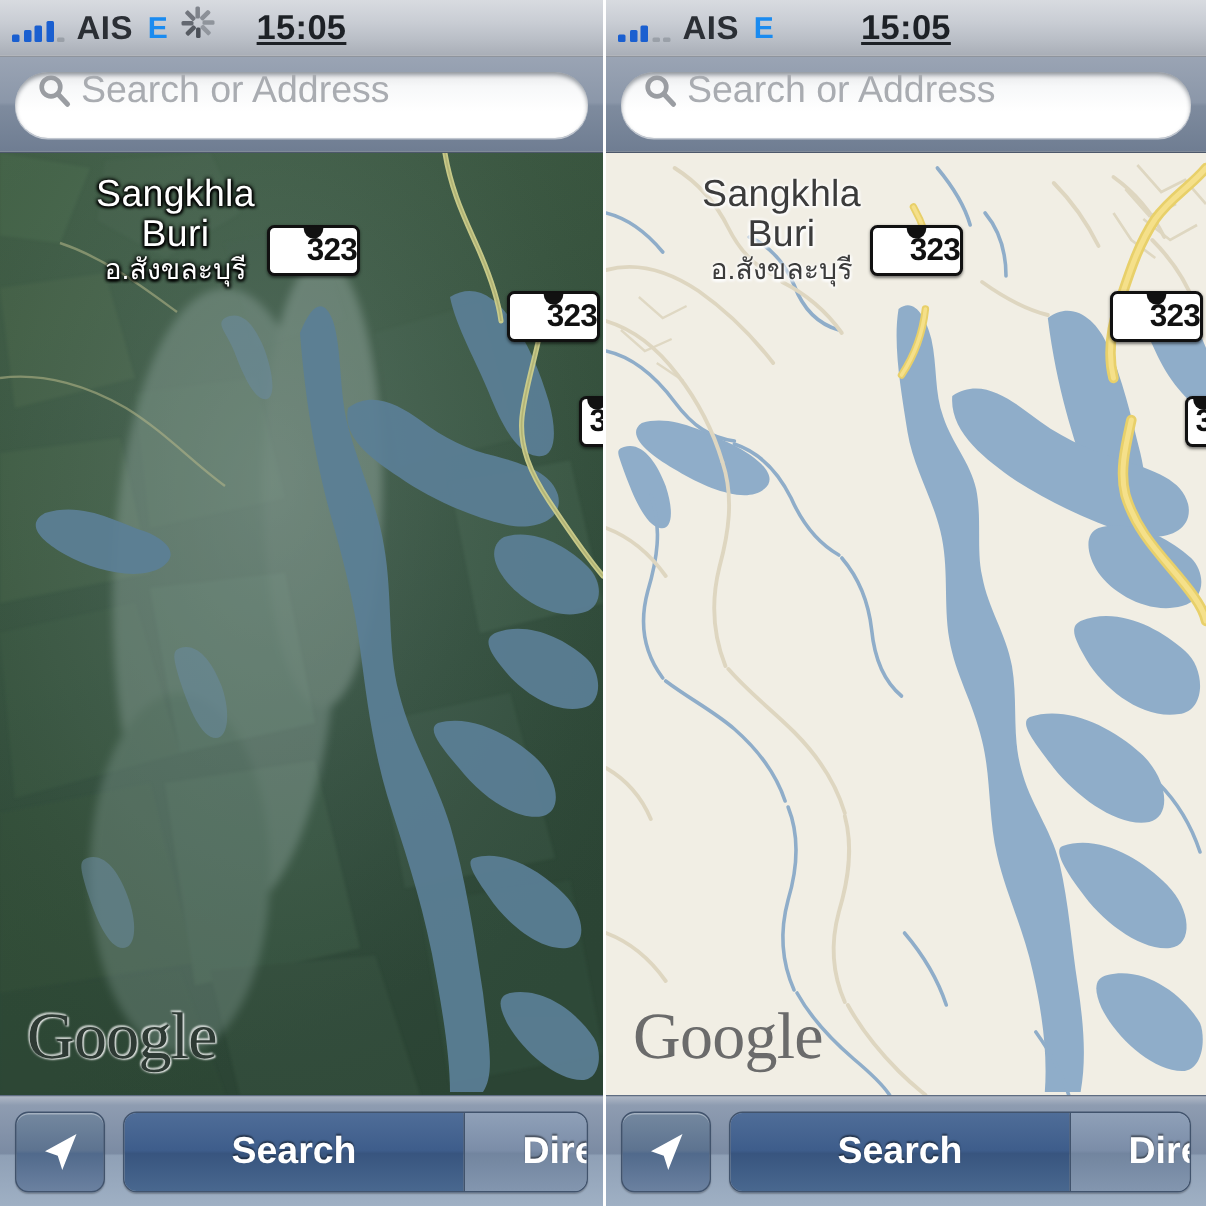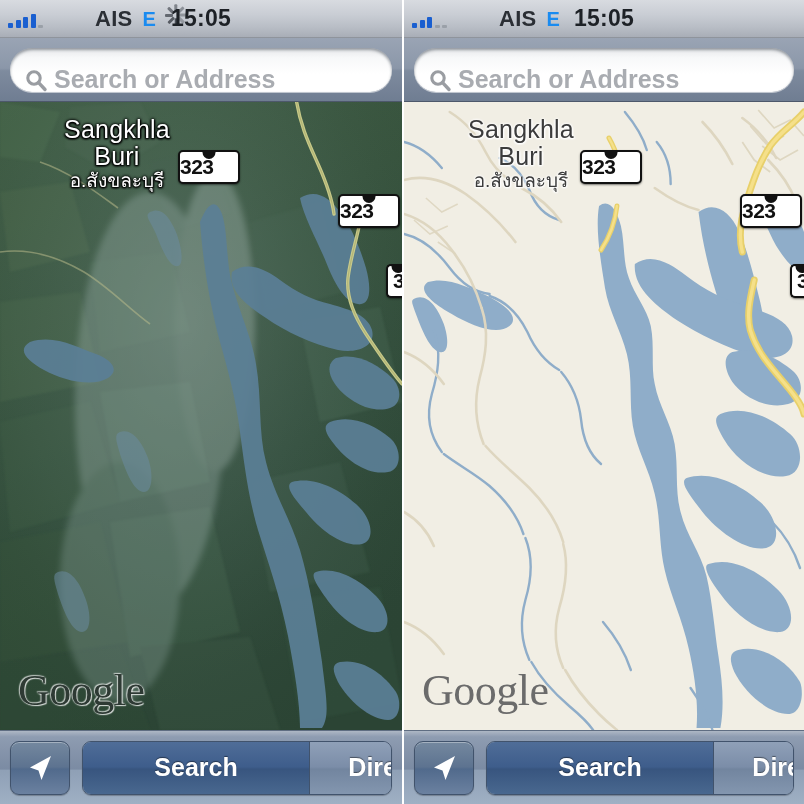--- a/index.html
+++ b/index.html
@@ -37,7 +37,7 @@
   .bar.off.dash{ height:3px; border-radius:1px; }
   .carrier{
     font-size:22px; font-weight:bold; color:#2b2f35;
-    letter-spacing:.3px; line-height:1;margin-left:44px;
+    letter-spacing:.3px; line-height:1;
   }
   .net{
     font-size:20px; font-weight:bold; color:#1a8bf0;

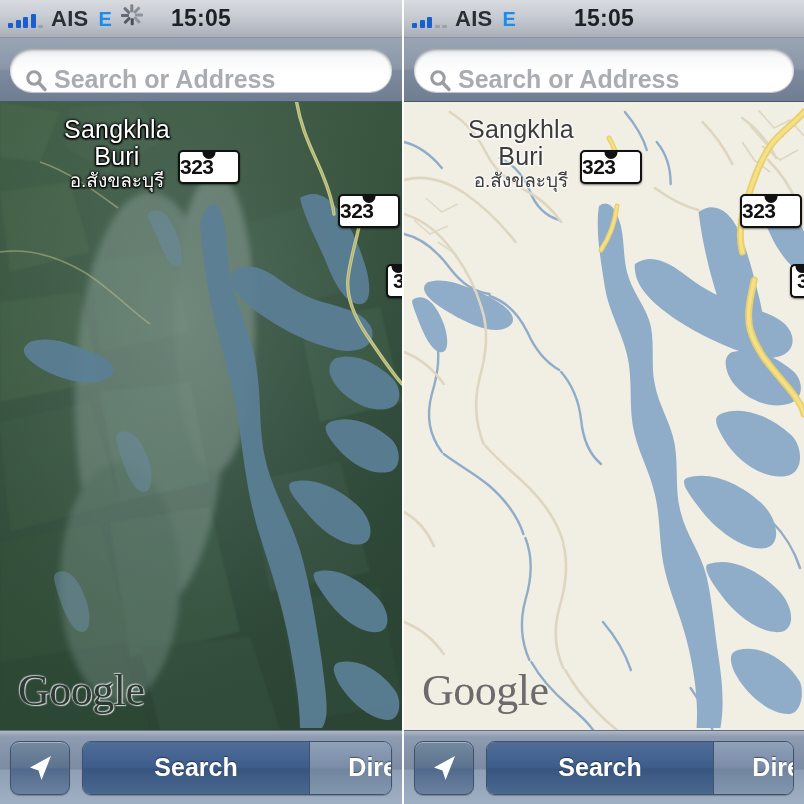--- a/index.html
+++ b/index.html
@@ -53,7 +53,7 @@
     position:absolute; left:0; right:0; top:0; bottom:0;
     display:flex; align-items:center; justify-content:center;
     font-size:23px; font-weight:bold; color:#1d2126;
-    pointer-events:none; letter-spacing:.2px;
+    pointer-events:none; letter-spacing:.2px;text-decoration:underline;
   }
 
   

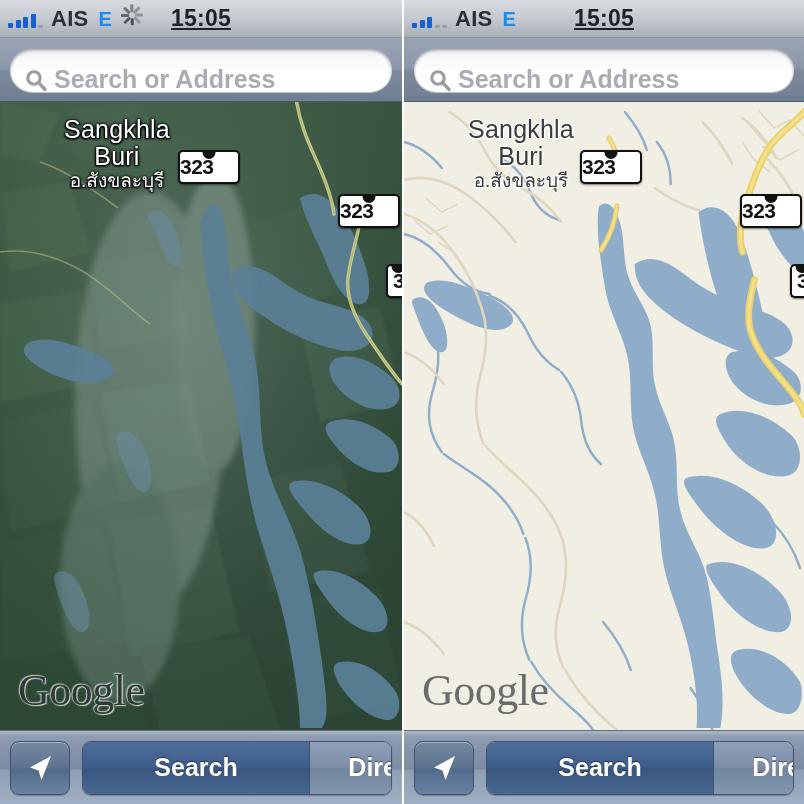--- a/index.html
+++ b/index.html
@@ -70,12 +70,11 @@
     background:linear-gradient(to bottom,#e7e8ea 0%,#f7f8f9 22%,#ffffff 60%,#ffffff 100%);
     border-radius:22px;
     box-shadow: inset 0 2px 3px rgba(40,50,65,.45), 0 1px 0 rgba(255,255,255,.55);
-    display:flex; align-items:flex-end;
+    display:flex; align-items:flex-start;
     padding:0 14px;
     overflow:hidden;
     min-width:0;
     width:420px;
-    font-weight:bold;
   }
   .mag{ flex:0 0 auto; width:24px; height:24px; margin-right:6px; }
   .placeholder{

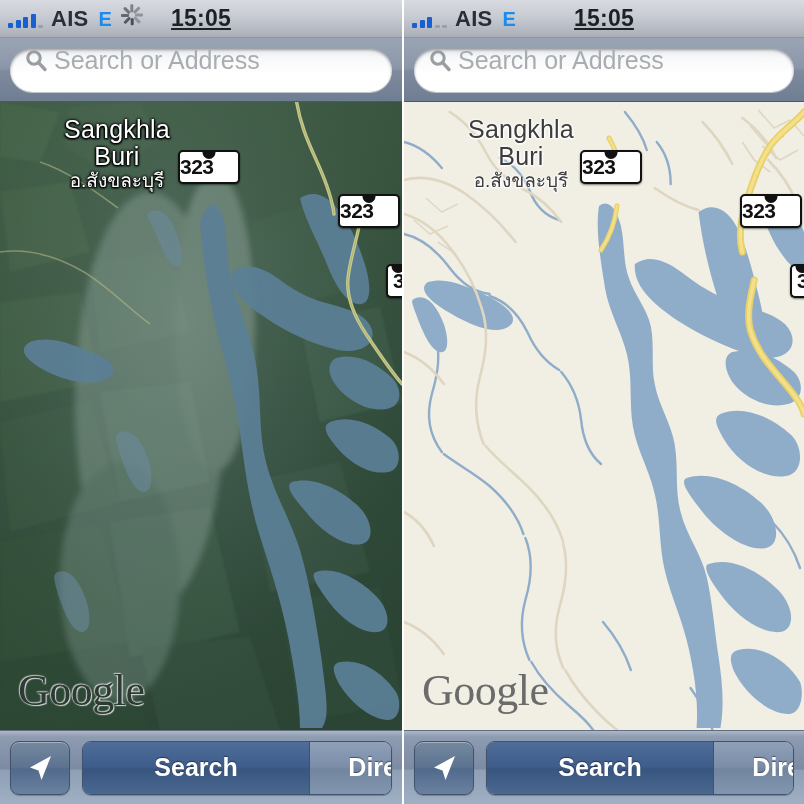--- a/index.html
+++ b/index.html
@@ -114,7 +114,7 @@
     background:#ffffff;
     border:2.5px solid #111;
     border-radius:5px;
-    display:flex; align-items:center; justify-content:flex-start;
+    display:flex; align-items:center; justify-content:flex-end;
     font-size:21px; font-weight:bold; color:#111;
     box-shadow:0 1px 2px rgba(0,0,0,.5);
     letter-spacing:-.5px;

